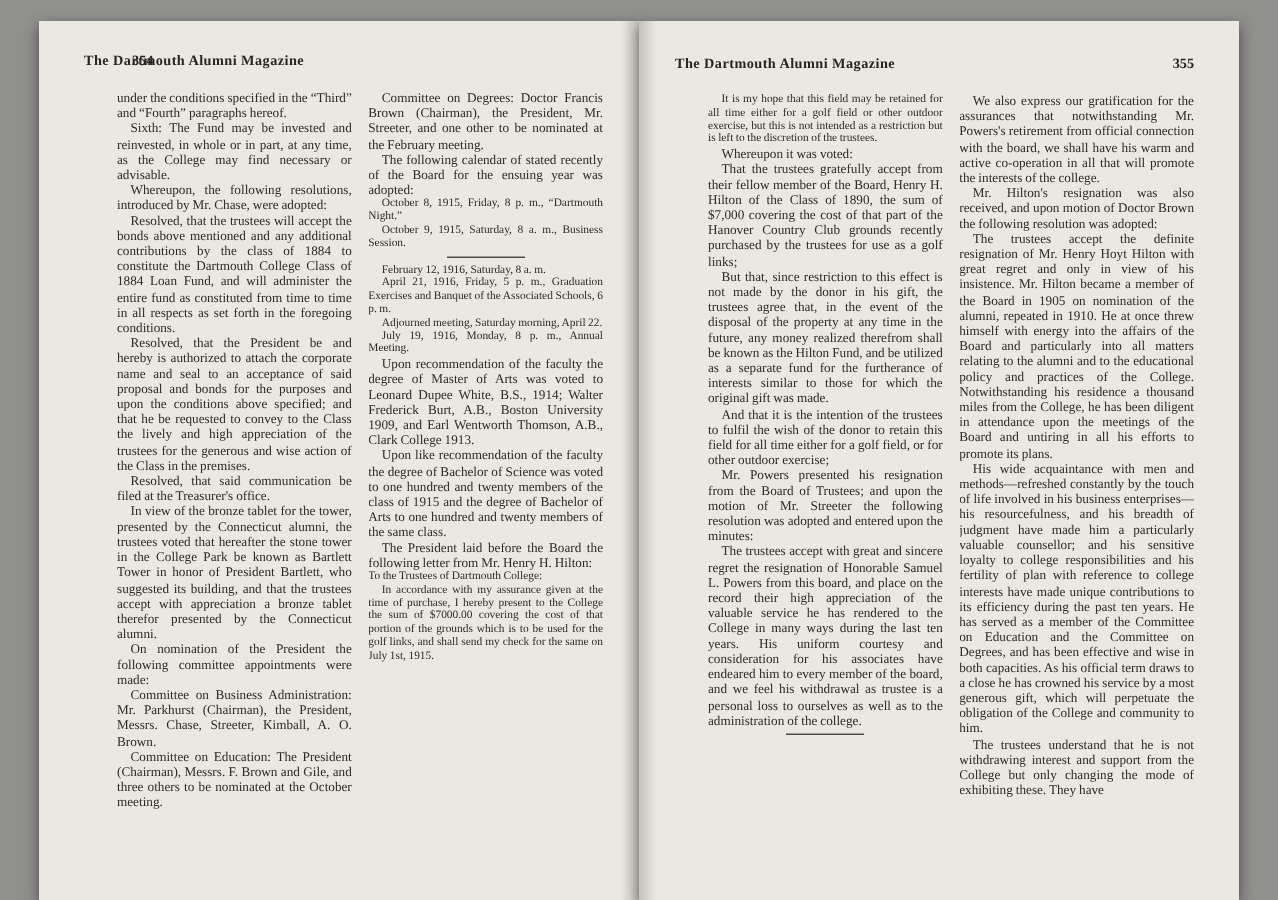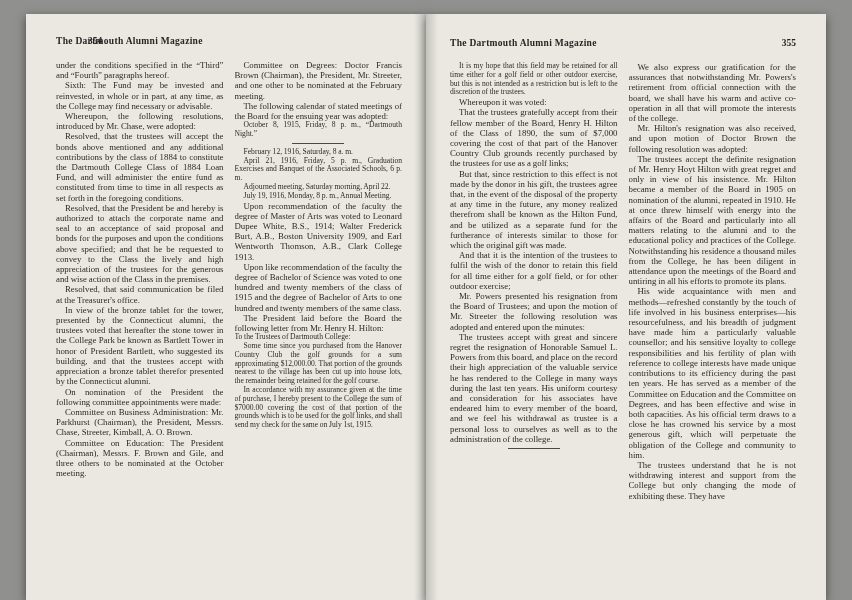--- a/index.html
+++ b/index.html
@@ -46,7 +46,7 @@
   }
   .pnum-left { left: 0; margin-left: 32px; }
   .pnum-right { right: 0; }
-  .page-body { display: flex; gap: 11px; height: 538px; overflow: hidden; }
+  .page-body { display: flex; gap: 11px; height: 538px; overflow: hidden; margin-left: 22px; }
   .col { width: 50%; overflow: hidden; }
   .col p {
     margin: 0;

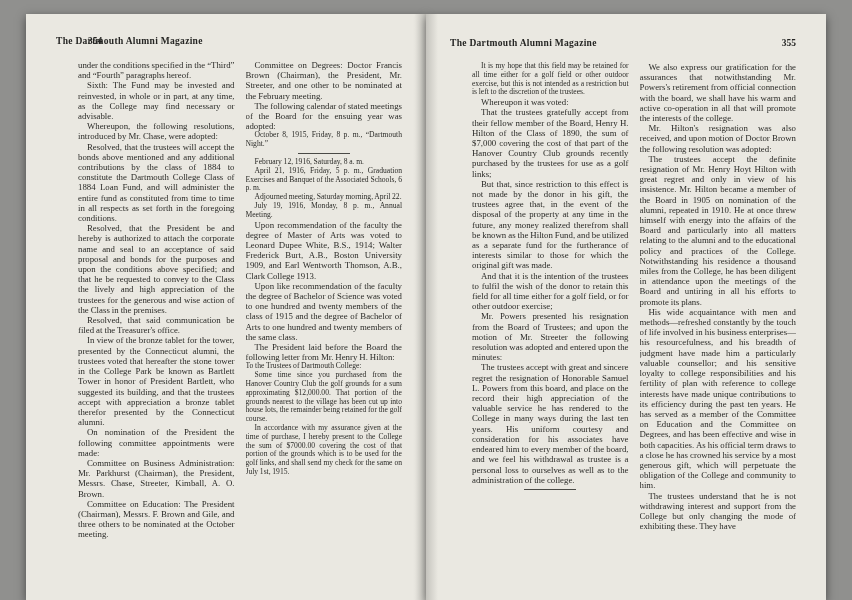--- a/index.html
+++ b/index.html
@@ -89,7 +89,7 @@
         </div>
       <div class="col">
           <p>Committee on Degrees: Doctor Francis Brown (Chairman), the President, Mr. Streeter, and one other to be nominated at the February meeting.</p>
-          <p>The following calendar of stated meetings of the Board for the ensuing year was adopted:</p>
+          <p>The following calendar of stated recently of the Board for the ensuing year was adopted:</p>
           <p class="small">October 8, 1915, Friday, 8 p. m., “Dartmouth Night.”</p>
           <div class="rule"></div>
           <p class="small">February 12, 1916, Saturday, 8 a. m.</p>

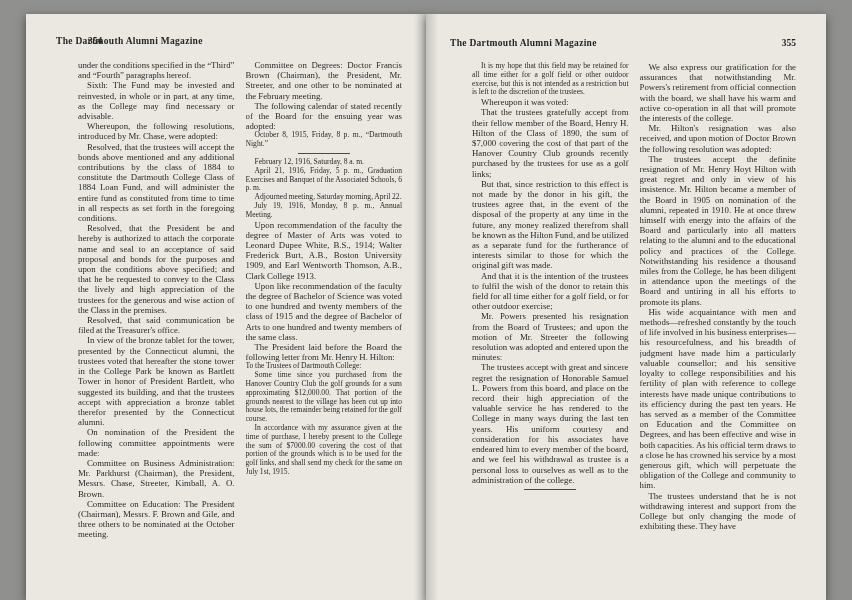--- a/index.html
+++ b/index.html
@@ -91,6 +91,7 @@
           <p>Committee on Degrees: Doctor Francis Brown (Chairman), the President, Mr. Streeter, and one other to be nominated at the February meeting.</p>
           <p>The following calendar of stated recently of the Board for the ensuing year was adopted:</p>
           <p class="small">October 8, 1915, Friday, 8 p. m., “Dartmouth Night.”</p>
+          <p class="small">October 9, 1915, Saturday, 8 a. m., Business Session.</p>
           <div class="rule"></div>
           <p class="small">February 12, 1916, Saturday, 8 a. m.</p>
           <p class="small">April 21, 1916, Friday, 5 p. m., Graduation Exercises and Banquet of the Associated Schools, 6 p. m.</p>

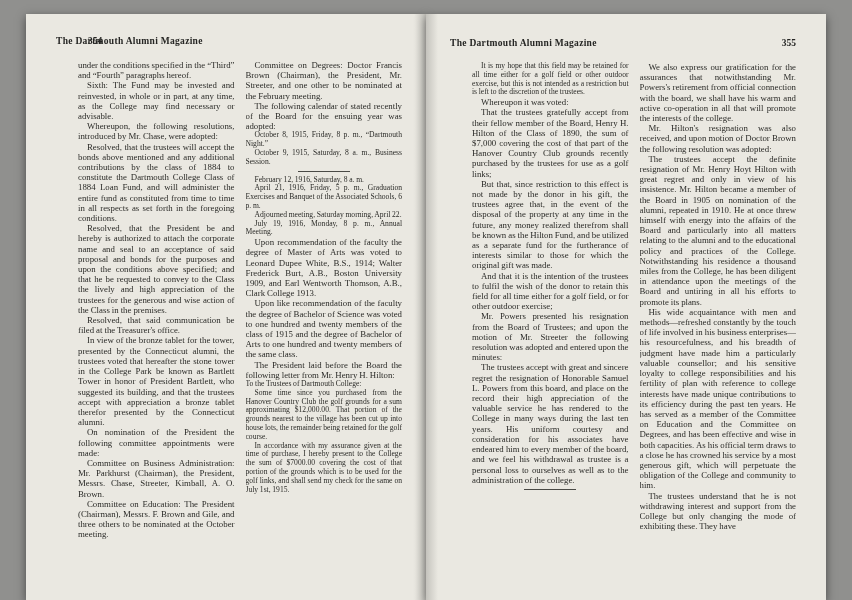--- a/index.html
+++ b/index.html
@@ -101,7 +101,6 @@
           <p>Upon like recommendation of the faculty the degree of Bachelor of Science was voted to one hundred and twenty members of the class of 1915 and the degree of Bachelor of Arts to one hundred and twenty members of the same class.</p>
           <p>The President laid before the Board the following letter from Mr. Henry H. Hilton:</p>
           <p class="small noindent">To the Trustees of Dartmouth College:</p>
-          <p class="small">Some time since you purchased from the Hanover Country Club the golf grounds for a sum approximating $12,000.00. That portion of the grounds nearest to the village has been cut up into house lots, the remainder being retained for the golf course.</p>
           <p class="small">In accordance with my assurance given at the time of purchase, I hereby present to the College the sum of $7000.00 covering the cost of that portion of the grounds which is to be used for the golf links, and shall send my check for the same on July 1st, 1915.</p>
         </div>
     </div>

